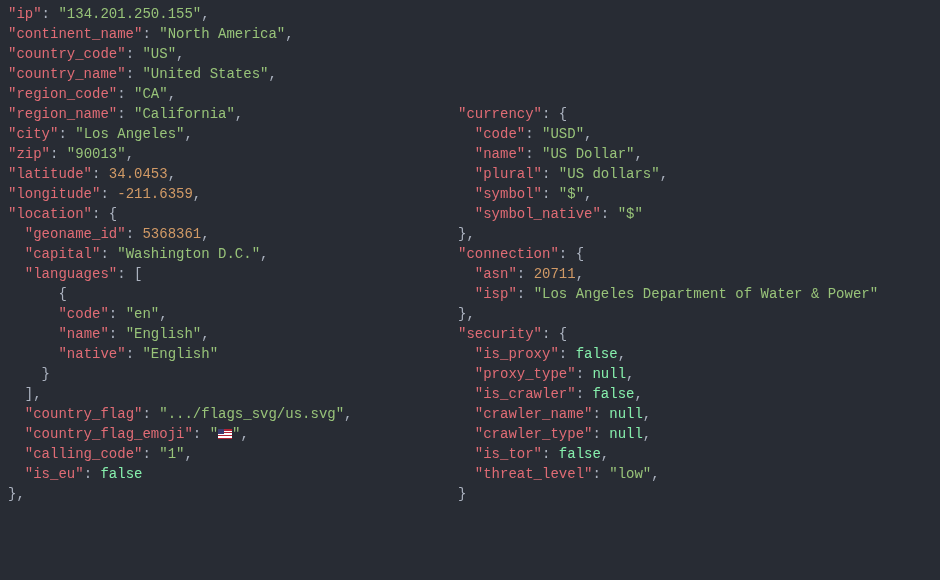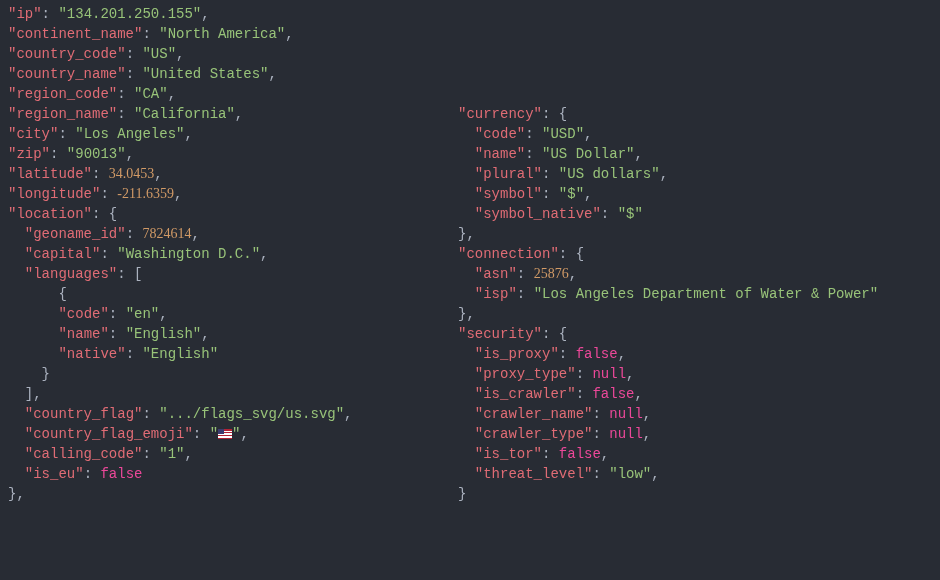--- a/index.html
+++ b/index.html
@@ -25,7 +25,7 @@
   .col-right { padding-left: 10px; }
   .k { color: #e06c75; }  
   .s { color: #98c379; }  
-  .n { color: #d19a66; font-family: Liberation Serif, serif; }  
+  .n { color: #d19a66; }  
   .b { color: #ec4899; }  
   .p { color: #abb2bf; }  
   .flag {

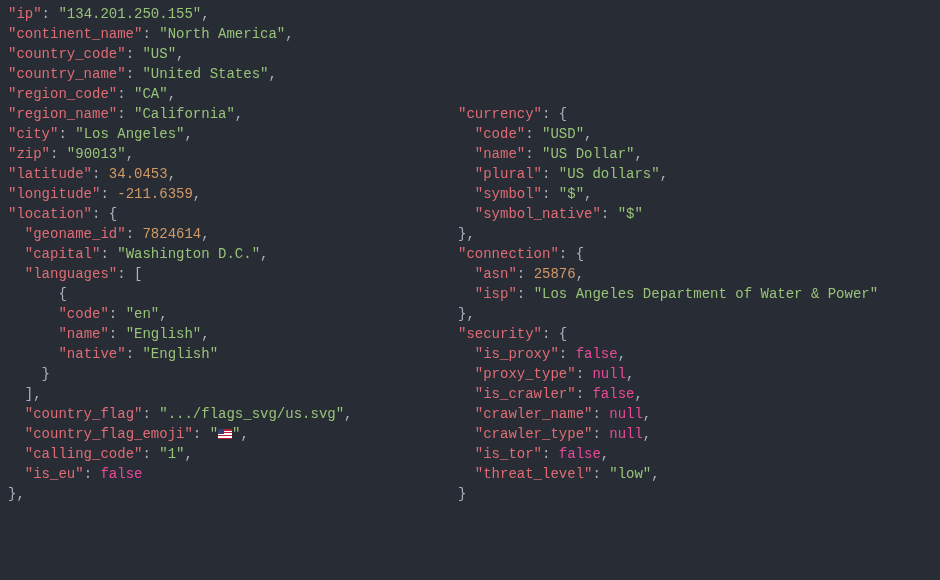--- a/index.html
+++ b/index.html
@@ -55,7 +55,7 @@
 <span class="k">"latitude"</span><span class="p">: </span><span class="n">34.0453</span><span class="p">,</span>
 <span class="k">"longitude"</span><span class="p">: </span><span class="n">-211.6359</span><span class="p">,</span>
 <span class="k">"location"</span><span class="p">: {</span>
-  <span class="k">"geoname_id"</span><span class="p">: </span><span class="n">7824614</span><span class="p">,</span>
+  <span class="k">"geoname_id"</span><span class="p">: </span><span class="n">5368361</span><span class="p">,</span>
   <span class="k">"capital"</span><span class="p">: </span><span class="s">"Washington D.C."</span><span class="p">,</span>
   <span class="k">"languages"</span><span class="p">: [</span>
       <span class="p">{</span>

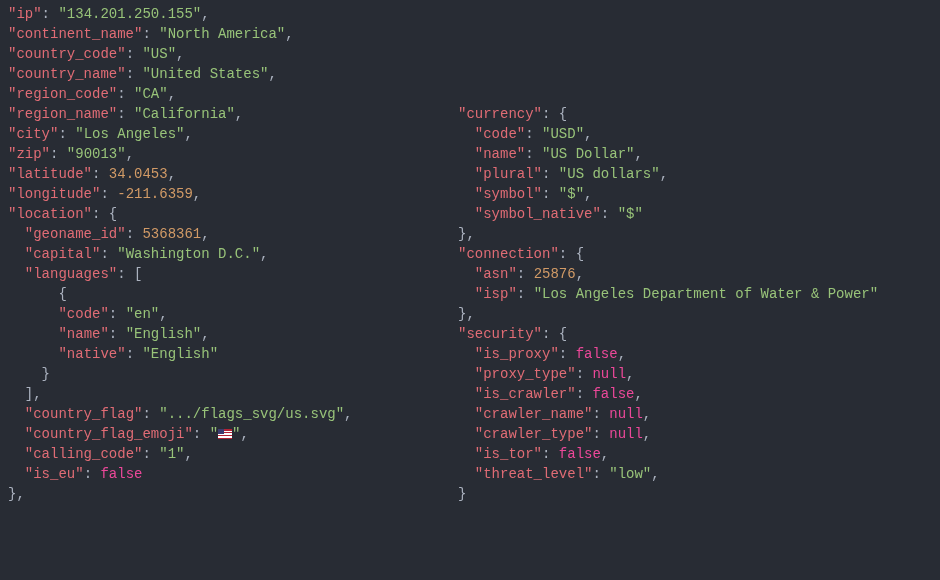--- a/index.html
+++ b/index.html
@@ -82,7 +82,7 @@
   <span class="k">"symbol_native"</span><span class="p">: </span><span class="s">"$"</span>
 <span class="p">},</span>
 <span class="k">"connection"</span><span class="p">: {</span>
-  <span class="k">"asn"</span><span class="p">: </span><span class="n">25876</span><span class="p">,</span>
+  <span class="k">"asn"</span><span class="p">: </span><span class="n">20711</span><span class="p">,</span>
   <span class="k">"isp"</span><span class="p">: </span><span class="s">"Los Angeles Department of Water &amp; Power"</span>
 <span class="p">},</span>
 <span class="k">"security"</span><span class="p">: {</span>

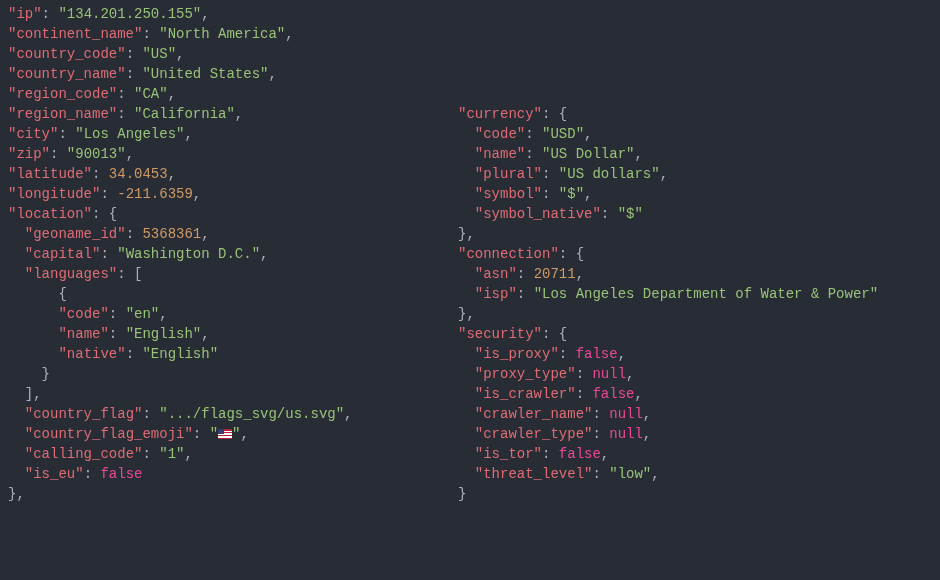--- a/index.html
+++ b/index.html
@@ -26,7 +26,7 @@
   .k { color: #e06c75; }  
   .s { color: #98c379; }  
   .n { color: #d19a66; }  
-  .b { color: #ec4899; }  
+  .b { color: #86efac; }  
   .p { color: #abb2bf; }  
   .flag {
     display: inline-block;

